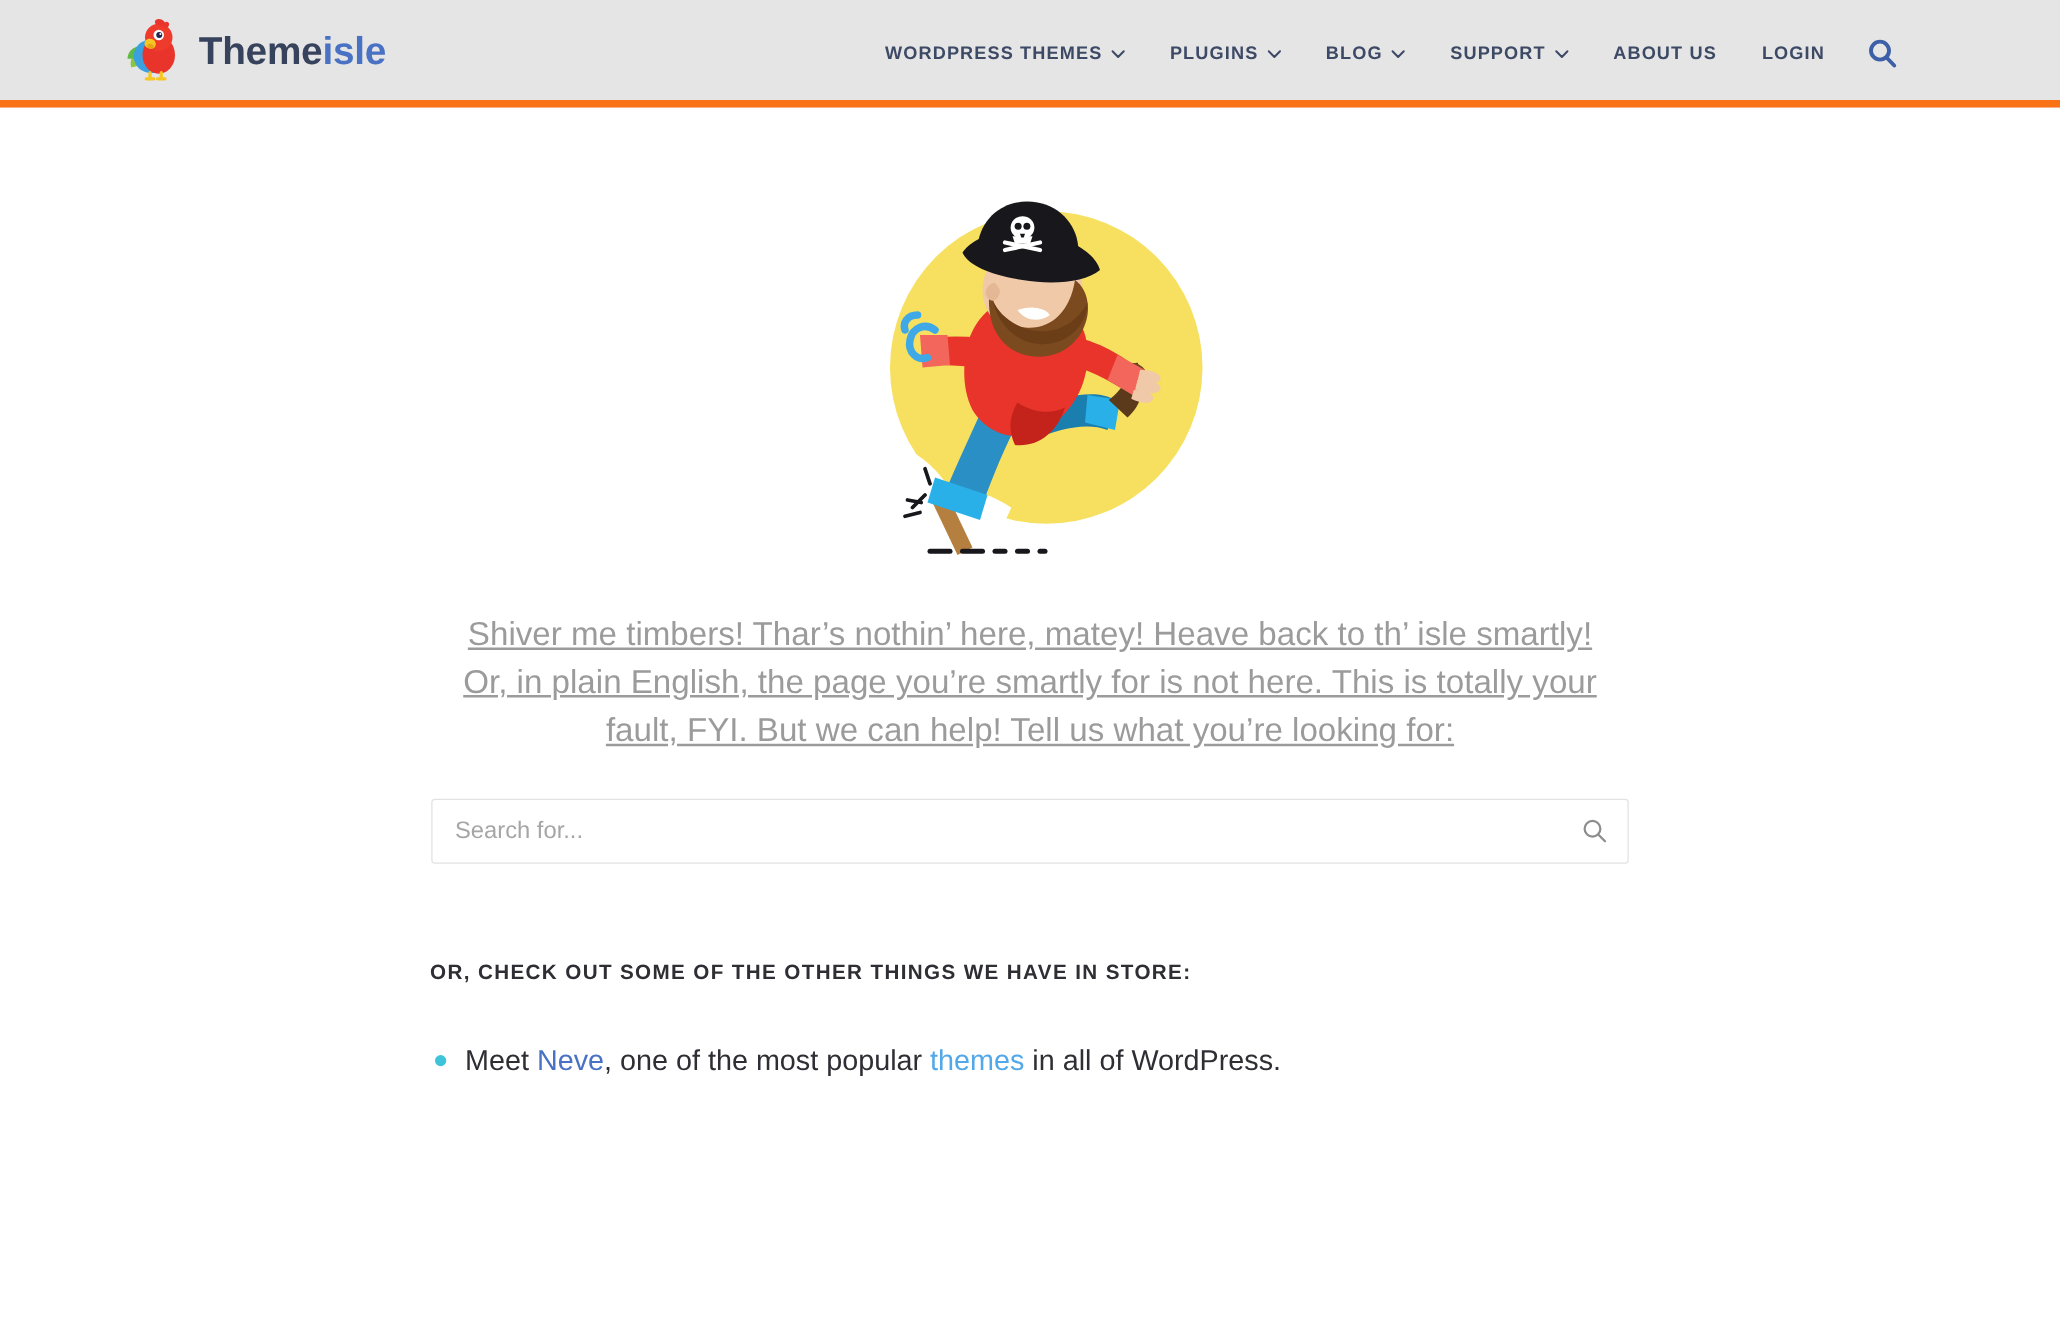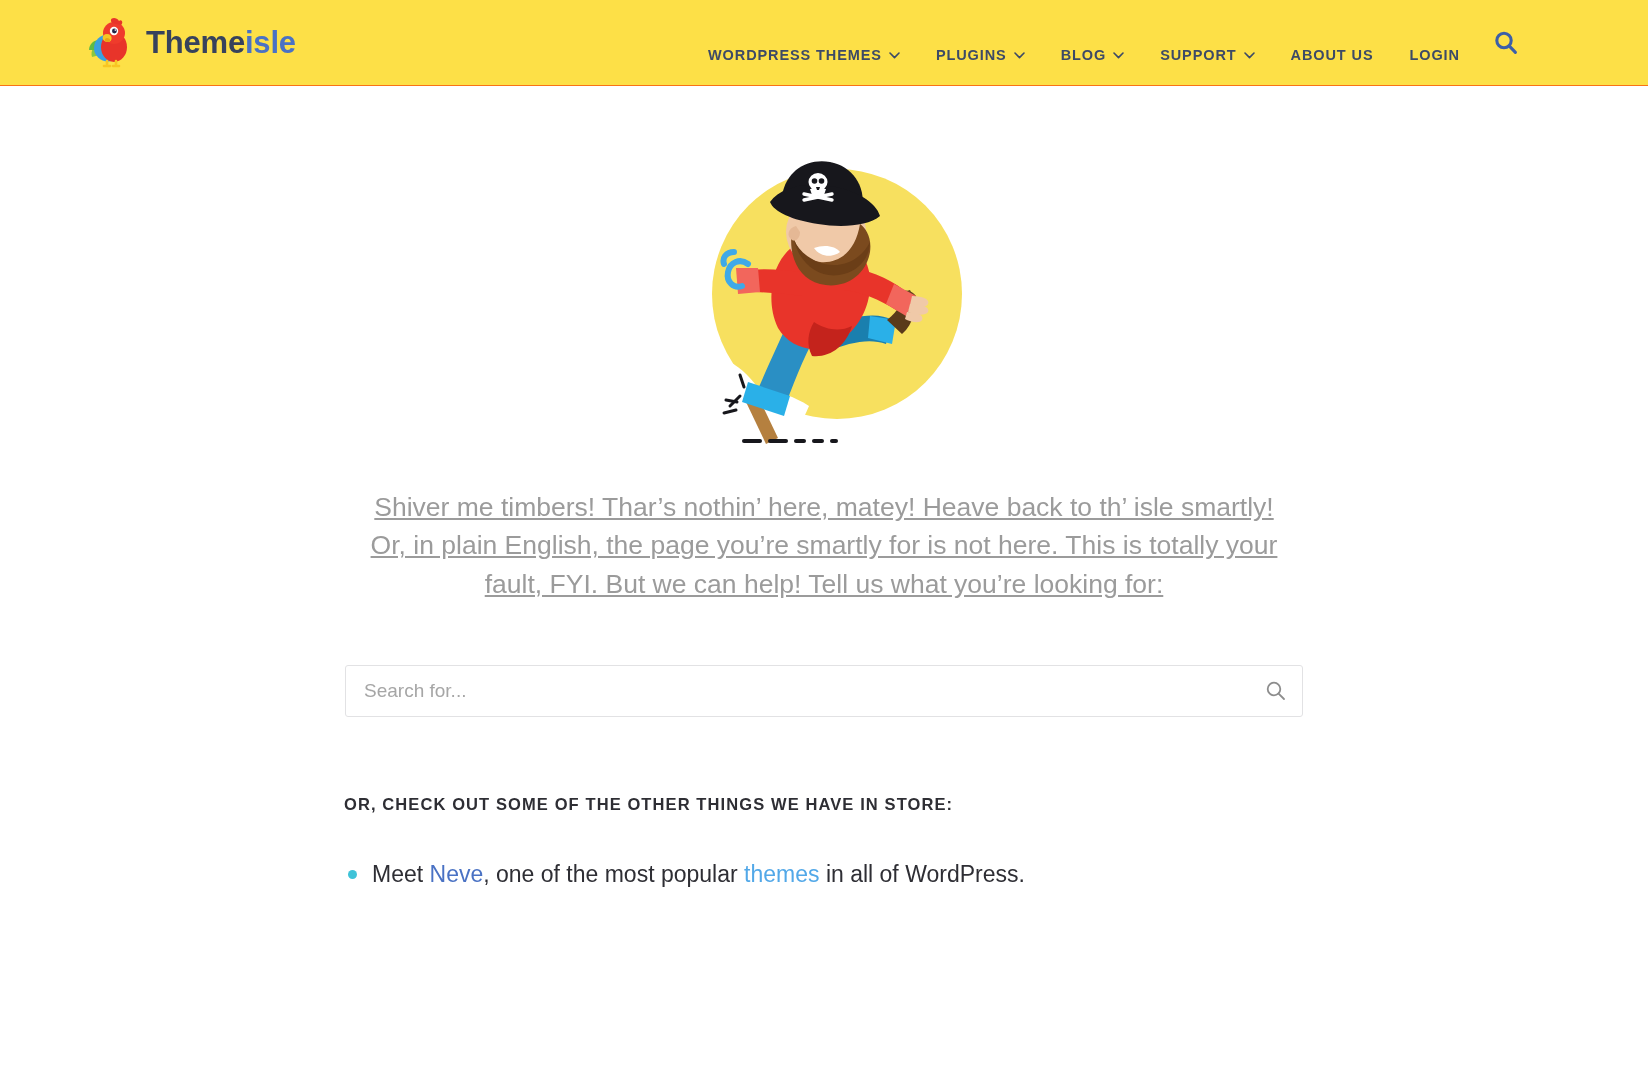--- a/index.html
+++ b/index.html
@@ -18,10 +18,11 @@
     position: relative;
     width: 100%;
     height: 86px;
-    background: #fde047;
-    border-bottom: 1px solid #f97316;
-    display: flex;
-    align-items: center;
+    background: #e5e5e5;
+    border-bottom: 6px solid #f97316;
+    display: flex;
+    align-items: center;
+    padding-left: 13px;
   }
   .brand {
     display: flex;

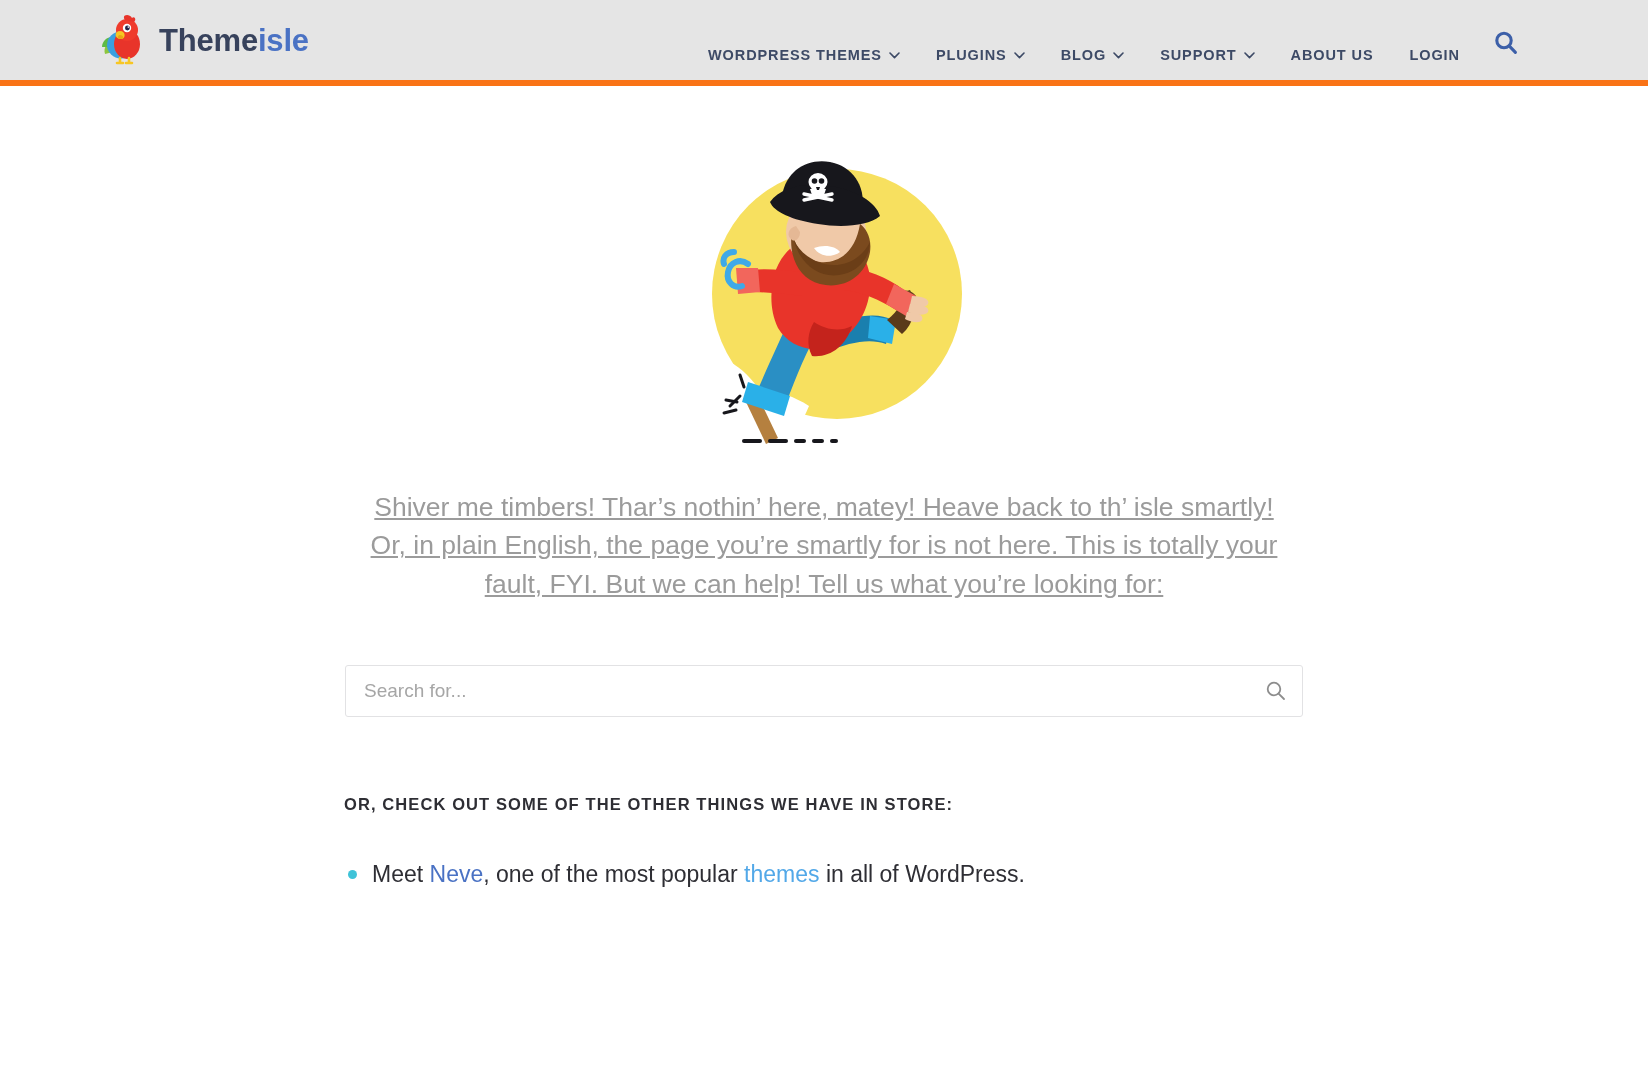--- a/index.html
+++ b/index.html
@@ -45,7 +45,7 @@
   .main-nav {
     position: absolute;
     left: 690px;
-    top: 12px;
+    top: 0;
     height: 86px;
     display: flex;
     align-items: center;

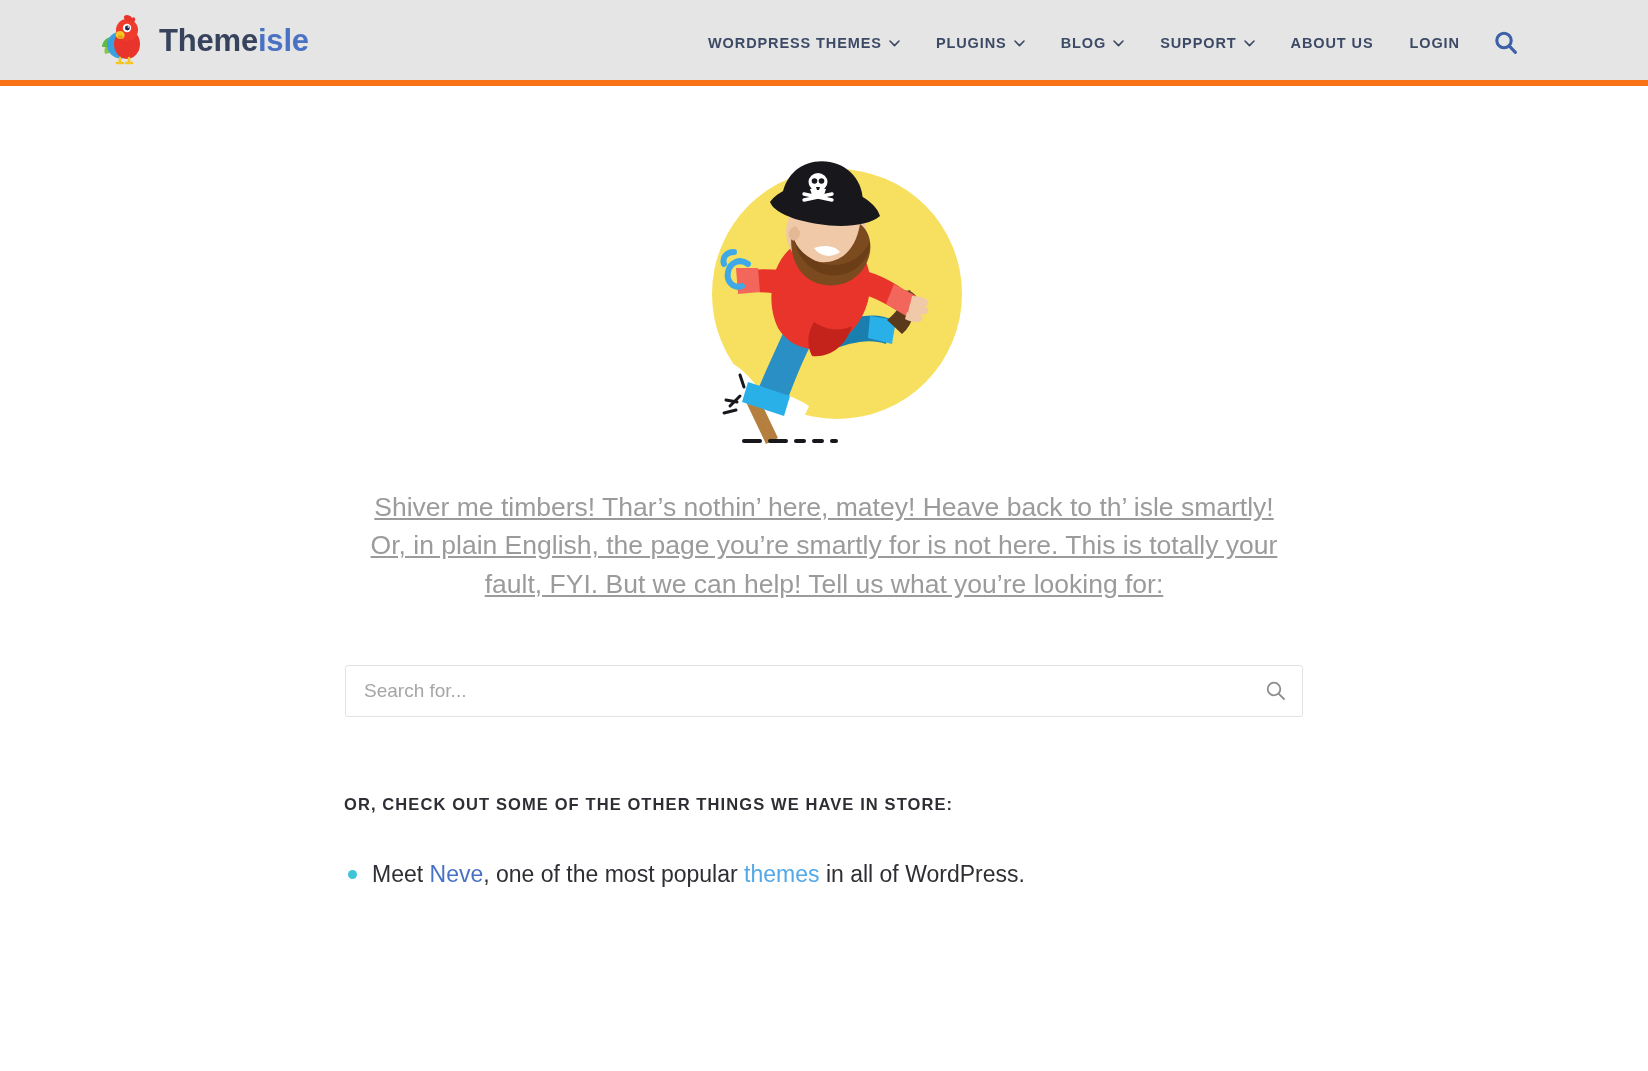--- a/index.html
+++ b/index.html
@@ -116,7 +116,7 @@
 
   .search-form {
     position: relative;
-    margin: 62px auto 0 auto;
+    margin: 36px auto 0 auto;
     width: 958px;
     height: 52px;
   }

